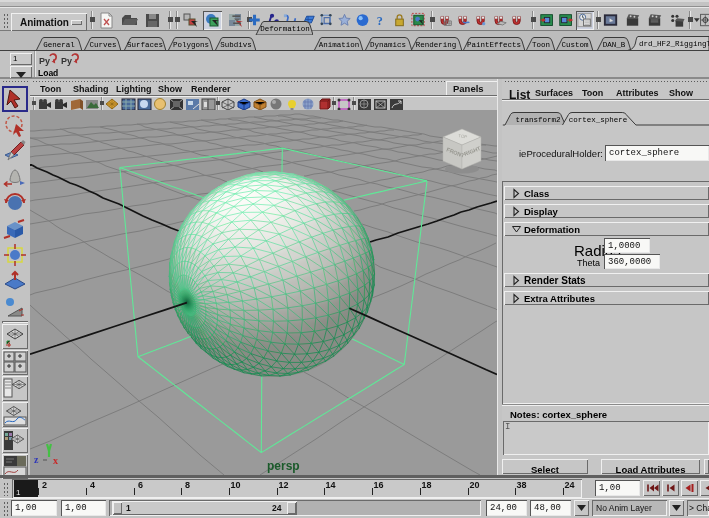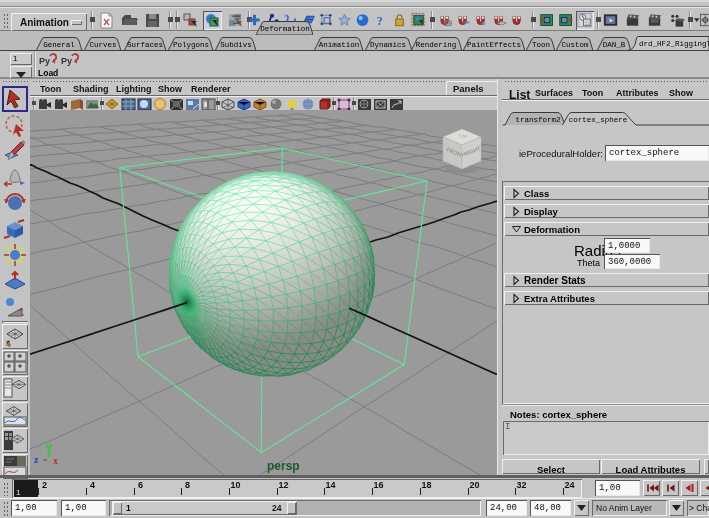--- a/index.html
+++ b/index.html
@@ -823,7 +823,7 @@
 <div class="ab" style="left:503px;top:421px;width:206px;height:34px;background:#c9c9c9;box-shadow:inset 1px 1px 0 #6a6a6a,inset -1px -1px 0 #efefef">
     <span class="ab" style="left:2px;top:1px;font-size:9px;color:#555;font-family:Liberation Mono,monospace">I</span>
   </div>
-<div class="ab r" style="left:502px;top:459px;width:98px;height:15px;background:#c6c6c6;text-align:center"><span class="bold" style="font-size:9.5px;line-height:15px">Select</span></div>
+<div class="ab r" style="left:502px;top:459px;width:86px;height:15px;background:#c6c6c6;text-align:center"><span class="bold" style="font-size:9.5px;line-height:15px">Select</span></div>
 <div class="ab r" style="left:601px;top:459px;width:99px;height:15px;background:#c6c6c6;text-align:center"><span class="bold" style="font-size:9.5px;line-height:15px">Load Attributes</span></div>
 <div class="ab r" style="left:704px;top:459px;width:5px;height:15px;background:#c6c6c6"></div>
 <div class="ab" style="left:0;top:475px;width:709px;height:3px;background:#5f5f5f"></div>

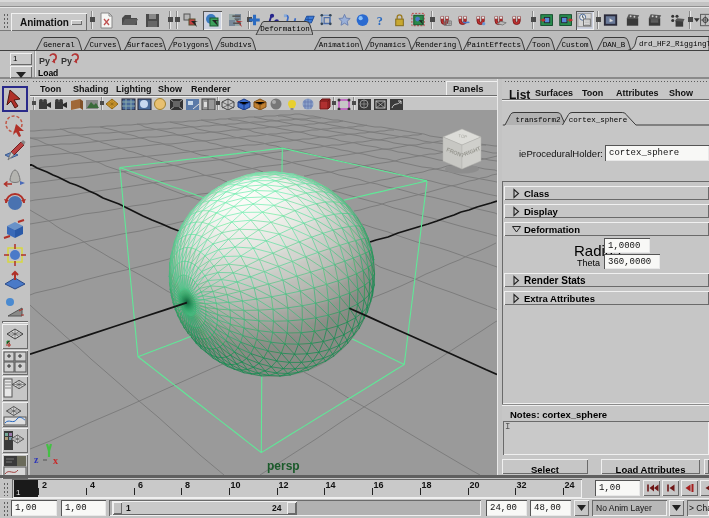--- a/index.html
+++ b/index.html
@@ -853,7 +853,7 @@
 <div class="ab" style="left:420px;top:488px;width:1.2px;height:7px;background:#222"></div>
 <span class="ab tl" style="left:468px;top:480px;width:13px;text-align:center">20</span>
 <div class="ab" style="left:468px;top:488px;width:1.2px;height:7px;background:#222"></div>
-<span class="ab tl" style="left:515px;top:480px;width:13px;text-align:center">32</span>
+<span class="ab tl" style="left:515px;top:480px;width:13px;text-align:center">38</span>
 <div class="ab" style="left:515px;top:488px;width:1.2px;height:7px;background:#222"></div>
 <span class="ab tl" style="left:563px;top:480px;width:13px;text-align:center">24</span>
 <div class="ab" style="left:563px;top:488px;width:1.2px;height:7px;background:#222"></div>

